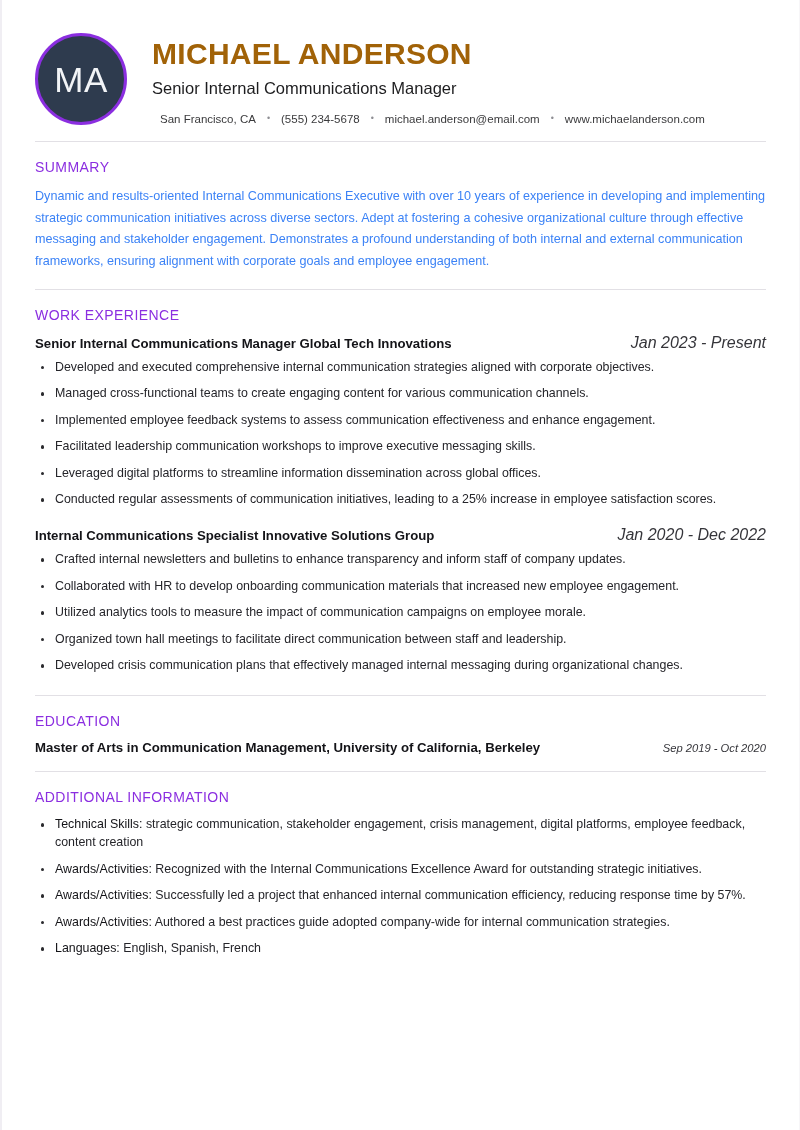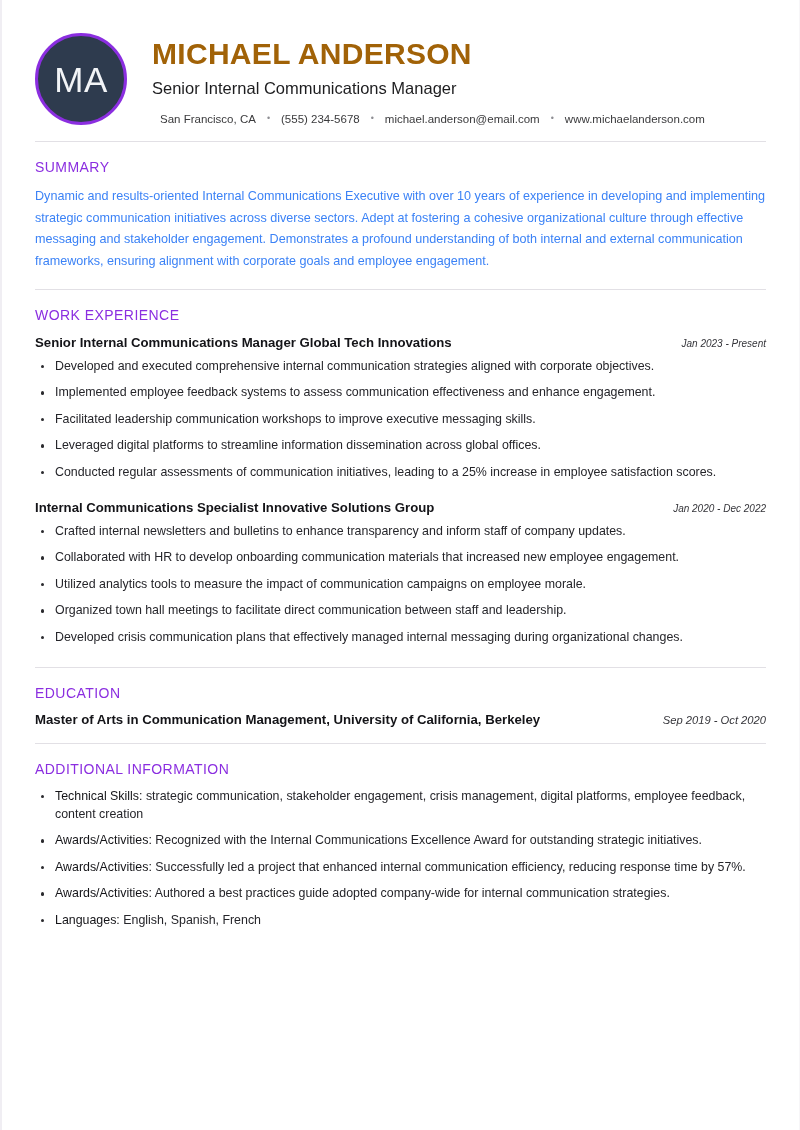--- a/index.html
+++ b/index.html
@@ -134,7 +134,7 @@
   .job-company { font-weight: bold; }
   .job-dates {
     flex: 0 0 auto;
-    font-size: 10px;
+    font-size: 16px;
     font-style: italic;
     color: #35353a;
     white-space: nowrap;

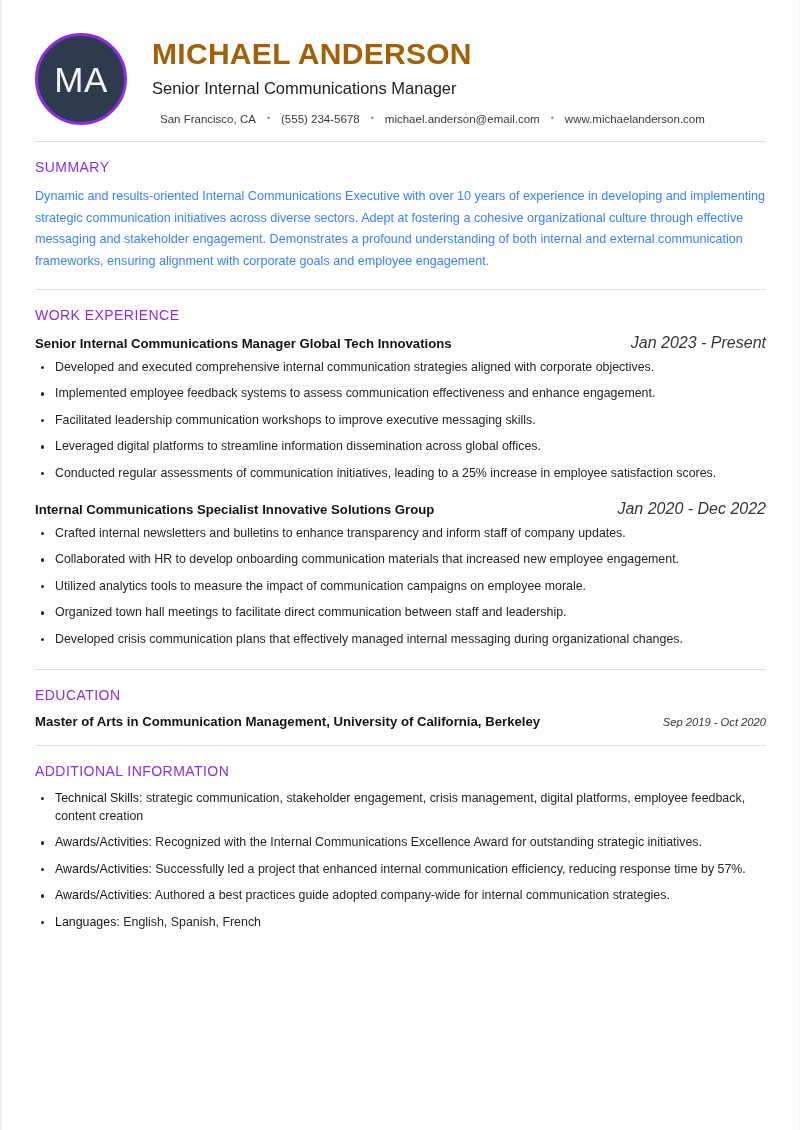--- a/index.html
+++ b/index.html
@@ -238,6 +238,7 @@
         </div>
         <ul class="bullets">
           <li>Developed and executed comprehensive internal communication strategies aligned with corporate objectives.</li>
+          <li>Managed cross-functional teams to create engaging content for various communication channels.</li>
           <li>Implemented employee feedback systems to assess communication effectiveness and enhance engagement.</li>
           <li>Facilitated leadership communication workshops to improve executive messaging skills.</li>
           <li>Leveraged digital platforms to streamline information dissemination across global offices.</li>

